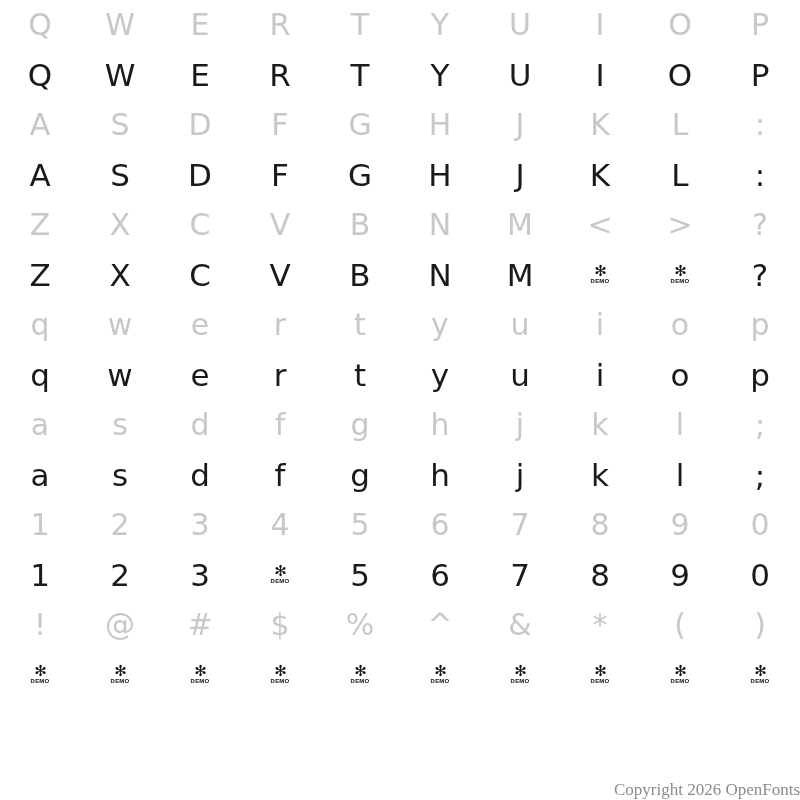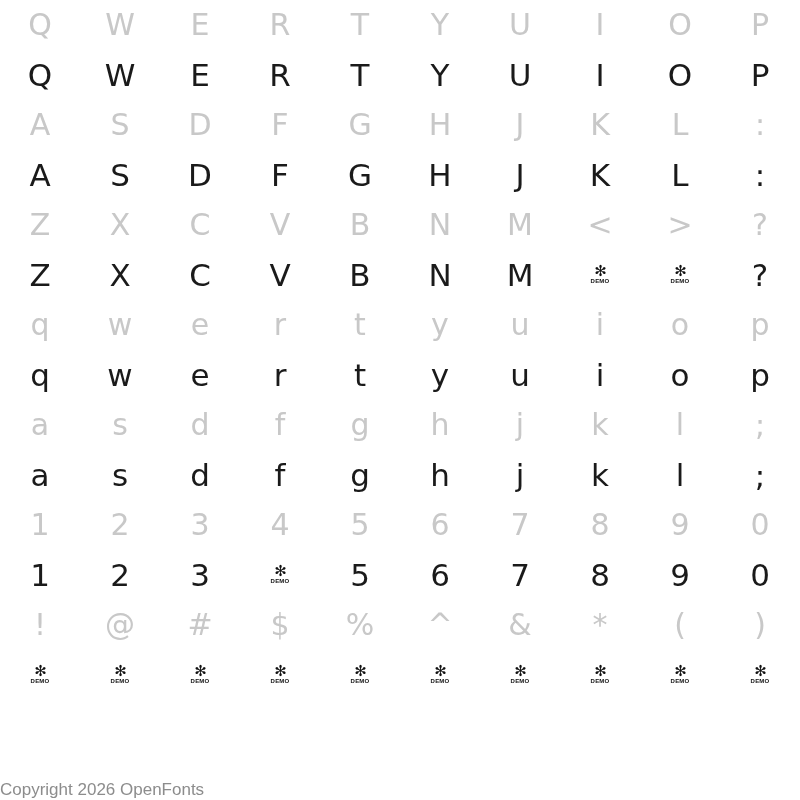--- a/index.html
+++ b/index.html
@@ -103,8 +103,8 @@
     left: 0;
     top: 780px;
     width: 800px;
-    text-align: left;
-    font-family: Liberation Sans, sans-serif;
+    text-align: right;
+    font-family: Liberation Serif, serif;
     font-size: 17px;
     color: #8c8c8c;
   }

